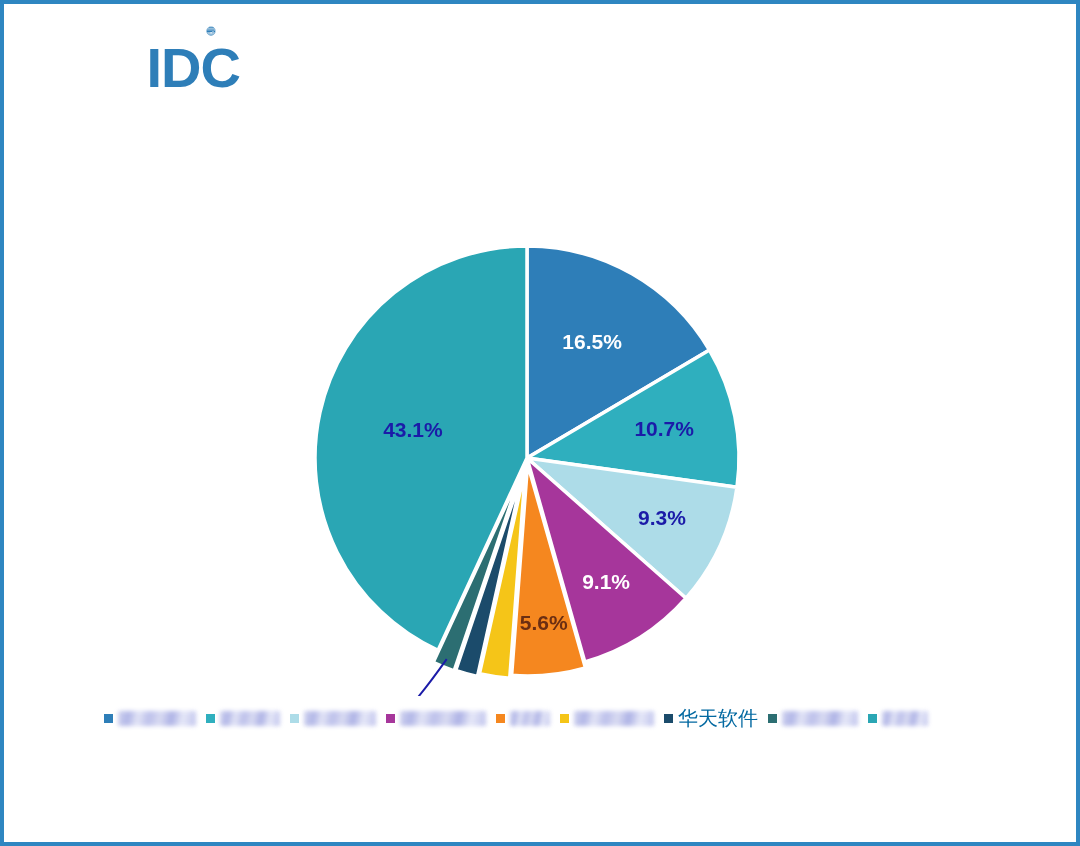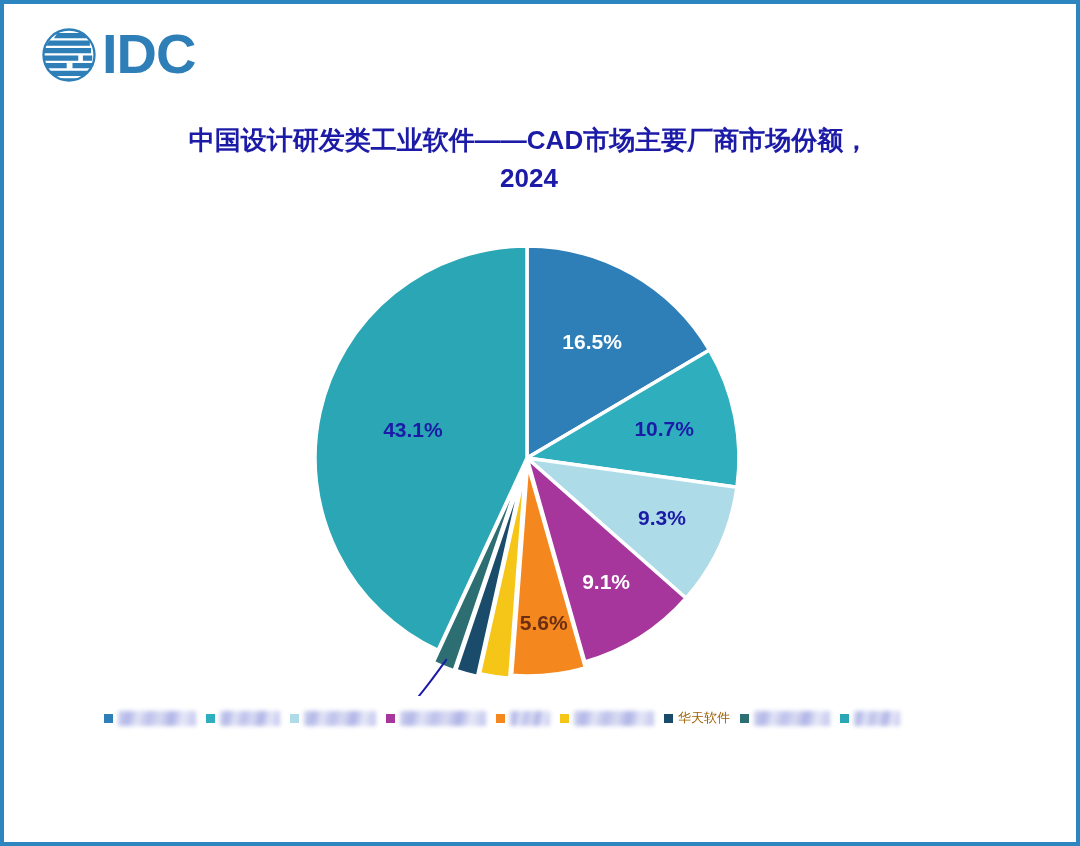--- a/index.html
+++ b/index.html
@@ -31,8 +31,9 @@
     width: 200px;
     height: 70px;
     display: flex;
-    align-items: flex-start;
+    align-items: flex-end;
     gap: 4px;
+    flex-direction: column;
   }
   #logo-mark { width: 58px; height: 58px; display:block; }
   #logo-word {

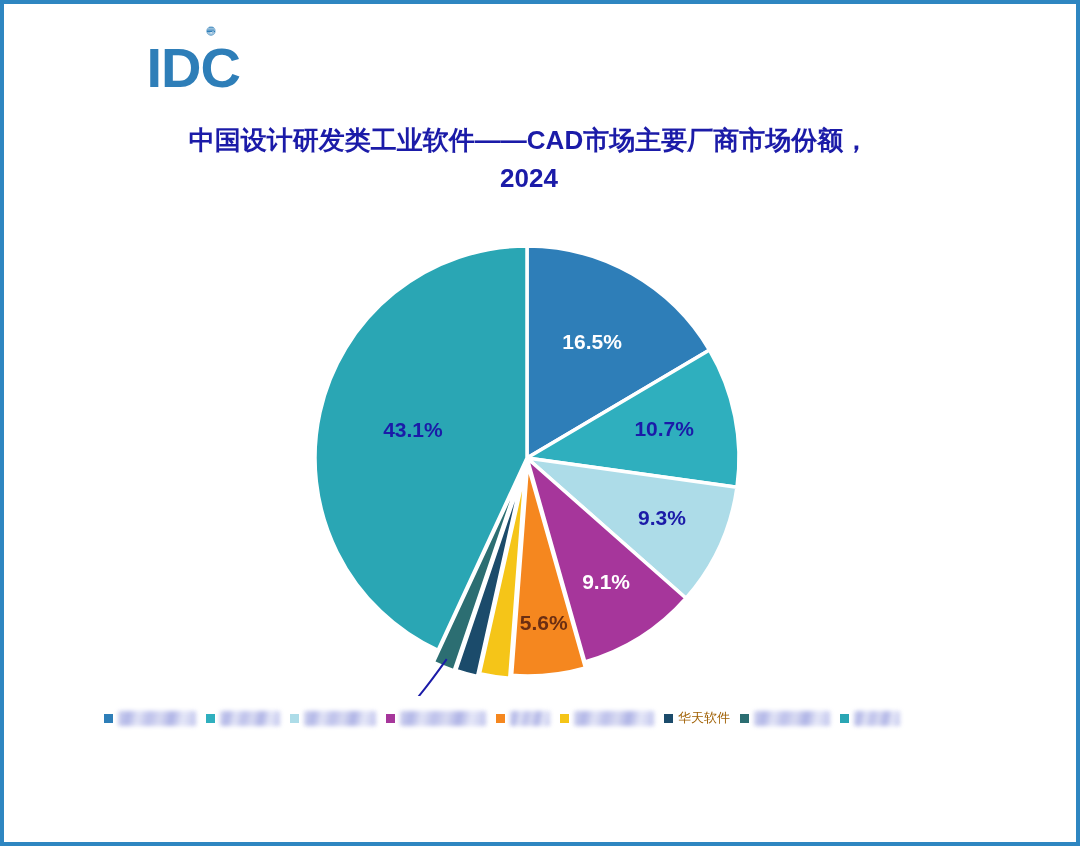--- a/index.html
+++ b/index.html
@@ -153,10 +153,6 @@
     <span id="logo-word">IDC</span>
   </div>
 
-  <div id="title">
-    <div>中国设计研发类工业软件——CAD市场主要厂商市场份额，</div>
-    <div>2024</div>
-  </div>
 
   <div id="pie-wrap">
     <svg id="pie-svg" viewBox="0 0 510 460">

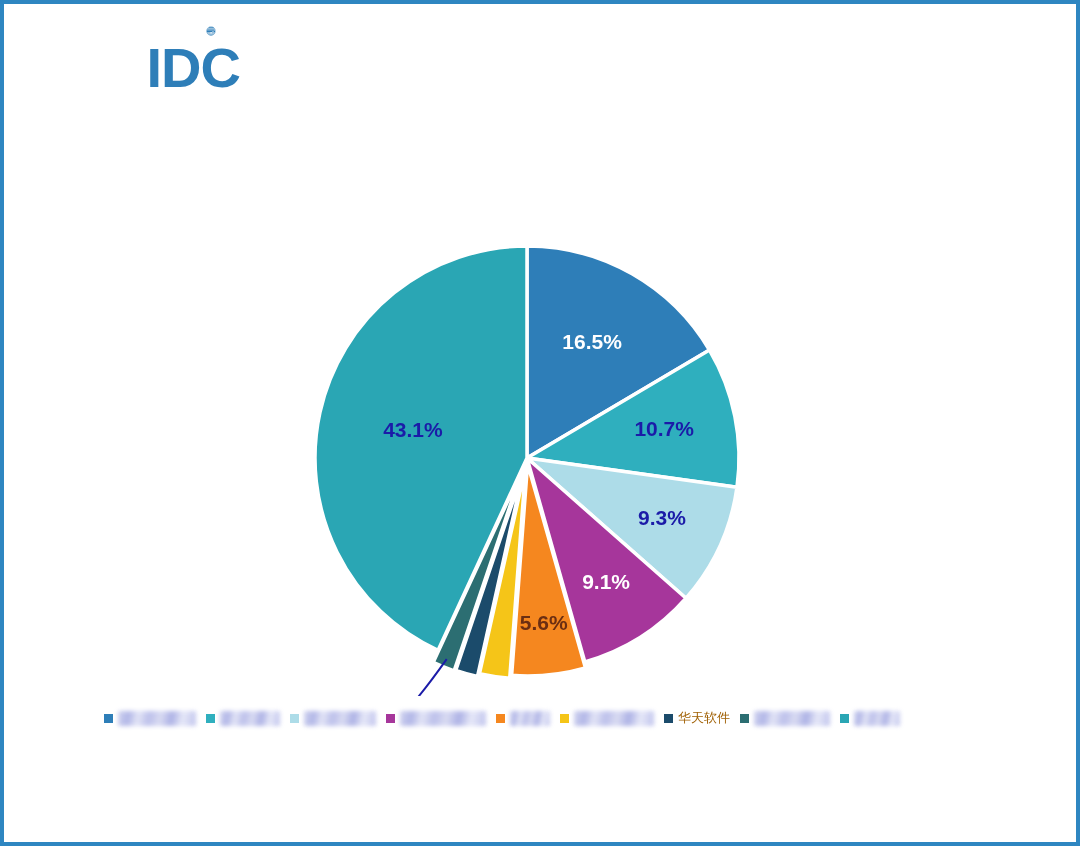--- a/index.html
+++ b/index.html
@@ -91,8 +91,8 @@
     display: flex;
     align-items: center;
     gap: 5px;
-    font-size: 13px;
-    color: #a16207;
+    font-size: 20px;
+    color: #0369a1;
     white-space: nowrap;
     font-family: "Liberation Sans", "DejaVu Sans", sans-serif;
     text-align: center;

